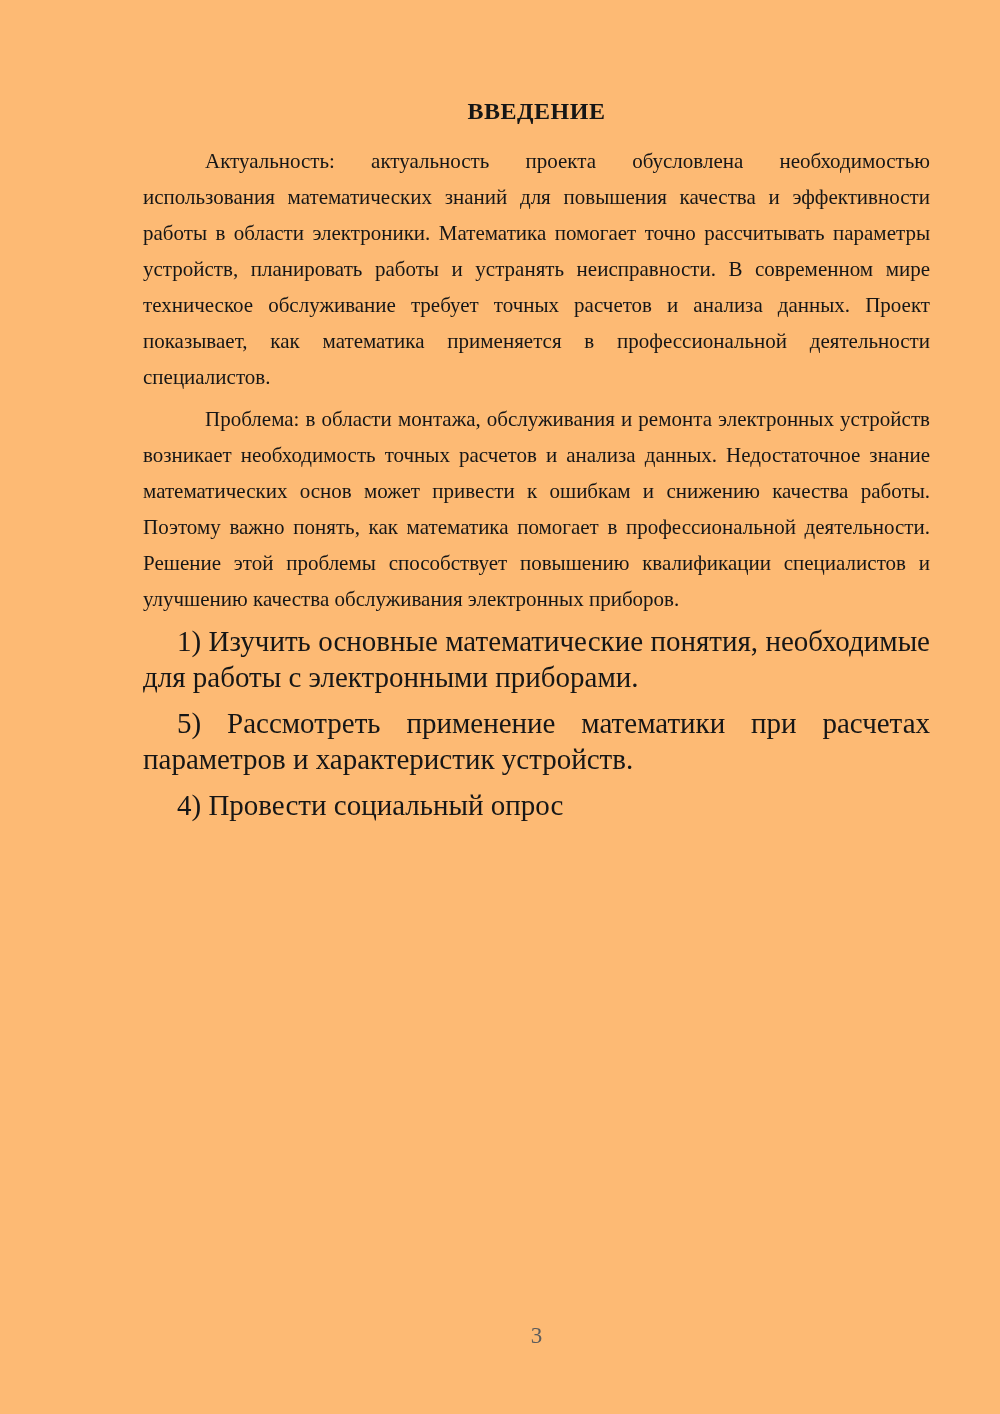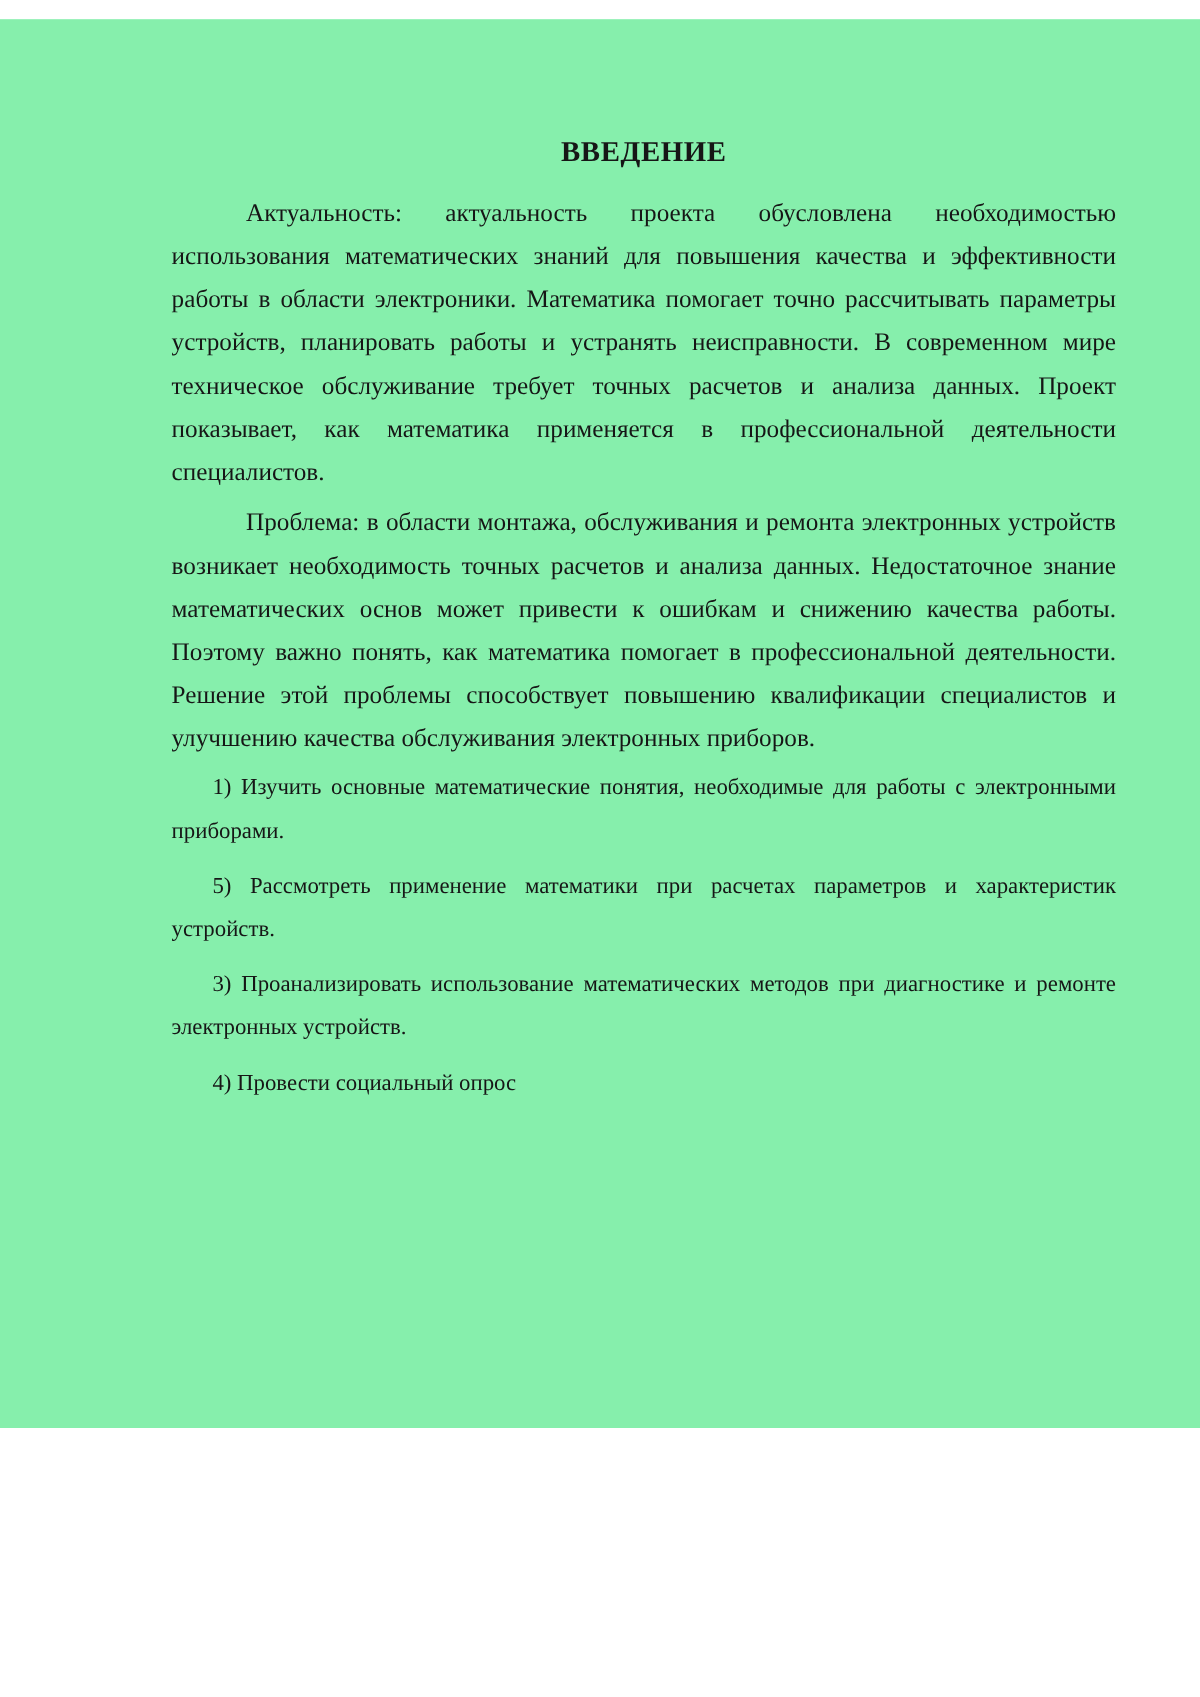--- a/index.html
+++ b/index.html
@@ -19,10 +19,10 @@
   .page {
     position: absolute;
     left: 0;
-    top: 16px;
+    top: 0;
     width: 1000px;
-    height: 1174px;
-    background: #86efac;
+    height: 1414px;
+    background: #fdba74;
     overflow: hidden;
   }
 

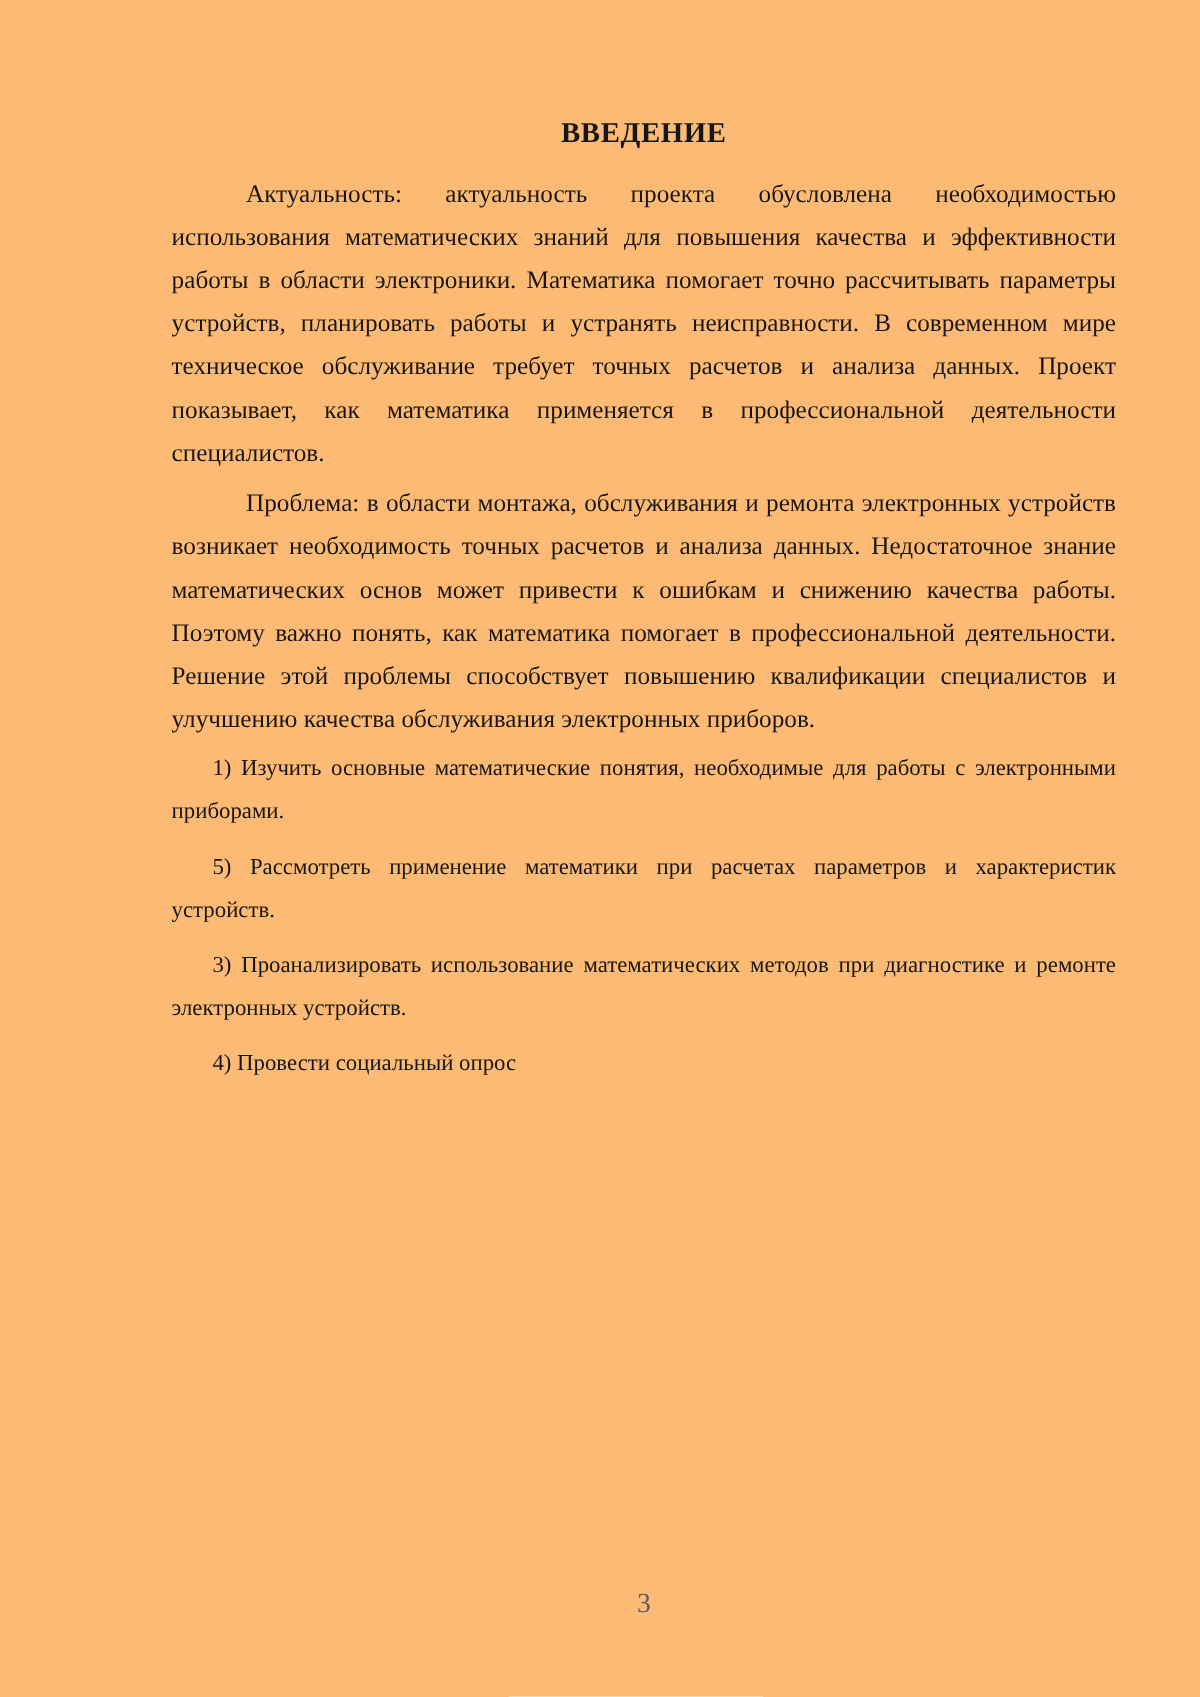--- a/index.html
+++ b/index.html
@@ -59,7 +59,7 @@
   }
 
   .task {
-    font-size: 19px;
+    font-size: 29px;
     line-height: 36px;
     text-align: justify;
     text-indent: 34px;

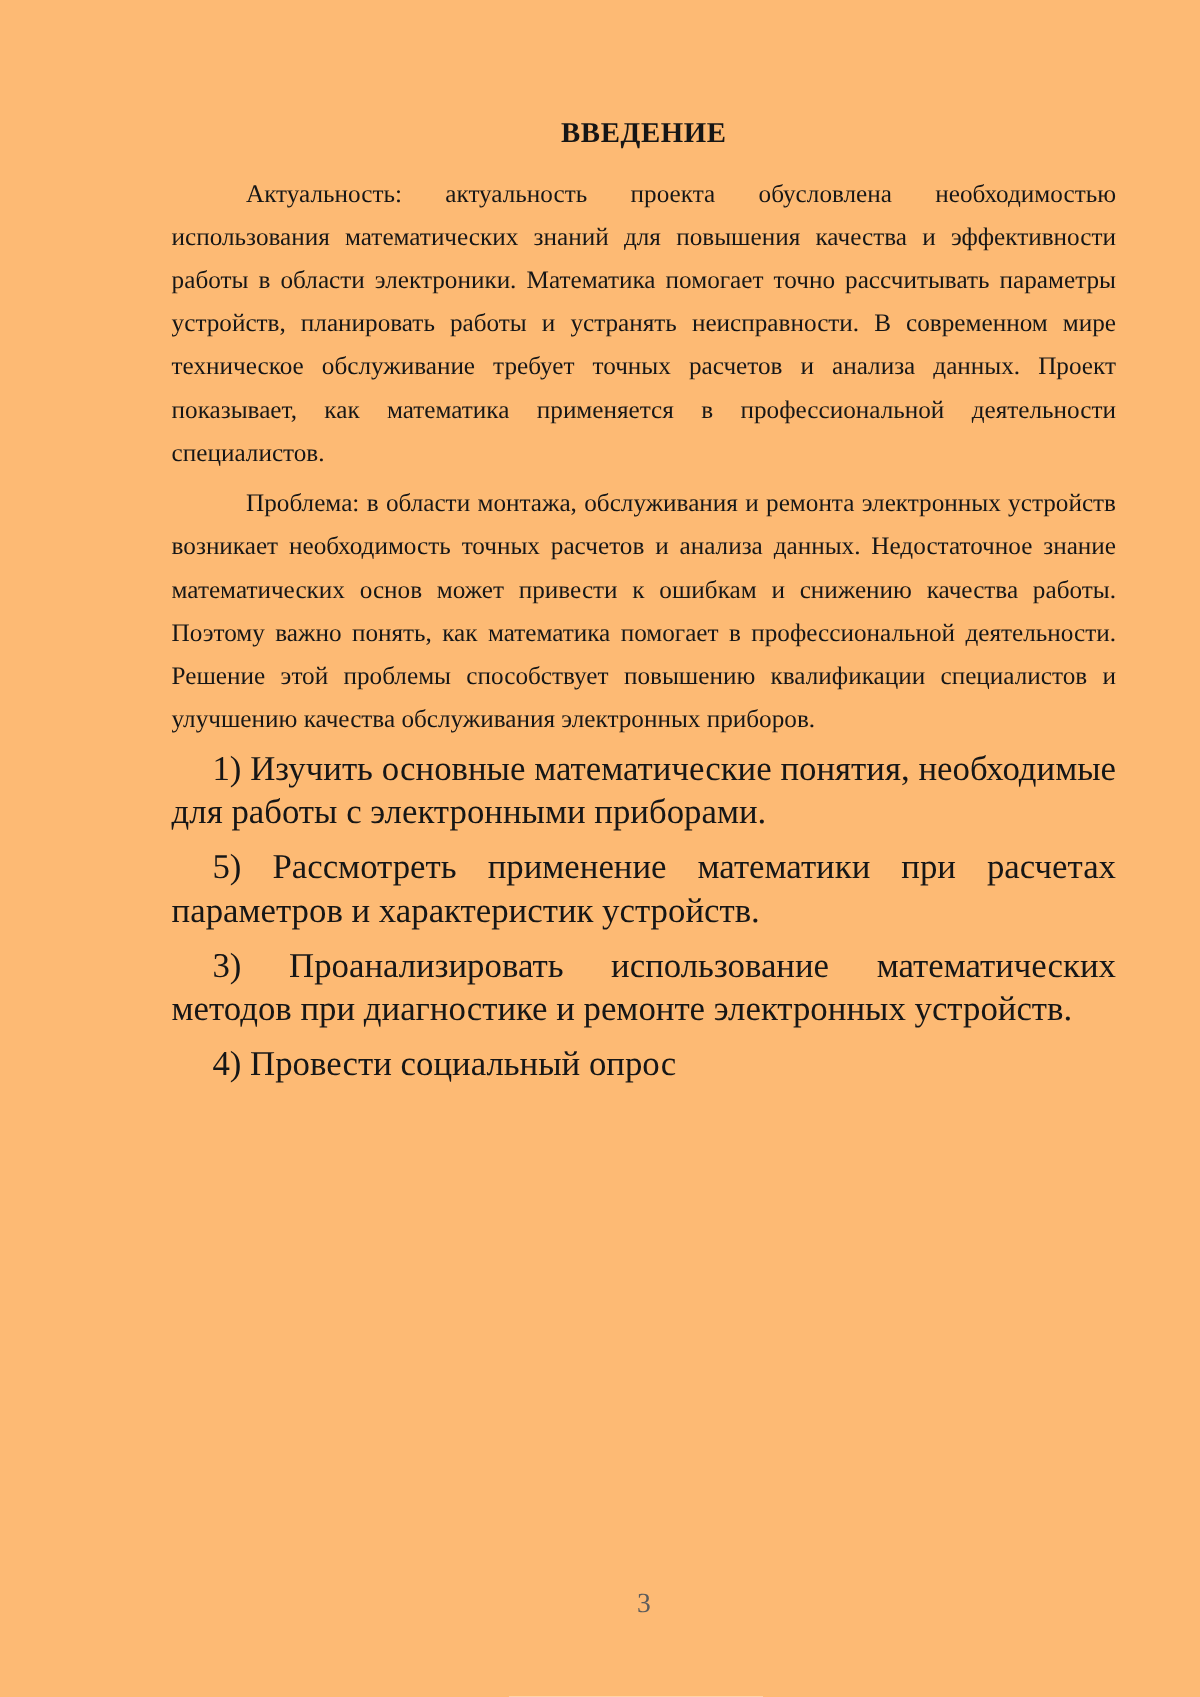--- a/index.html
+++ b/index.html
@@ -95,7 +95,6 @@
 
     <p class="task">5) Рассмотреть применение математики при расчетах параметров и характеристик устройств.</p>
 
-    <p class="task">3) Проанализировать использование математических методов при диагностике и ремонте электронных устройств.</p>
 
     <p class="task">4) Провести социальный опрос</p>
 

